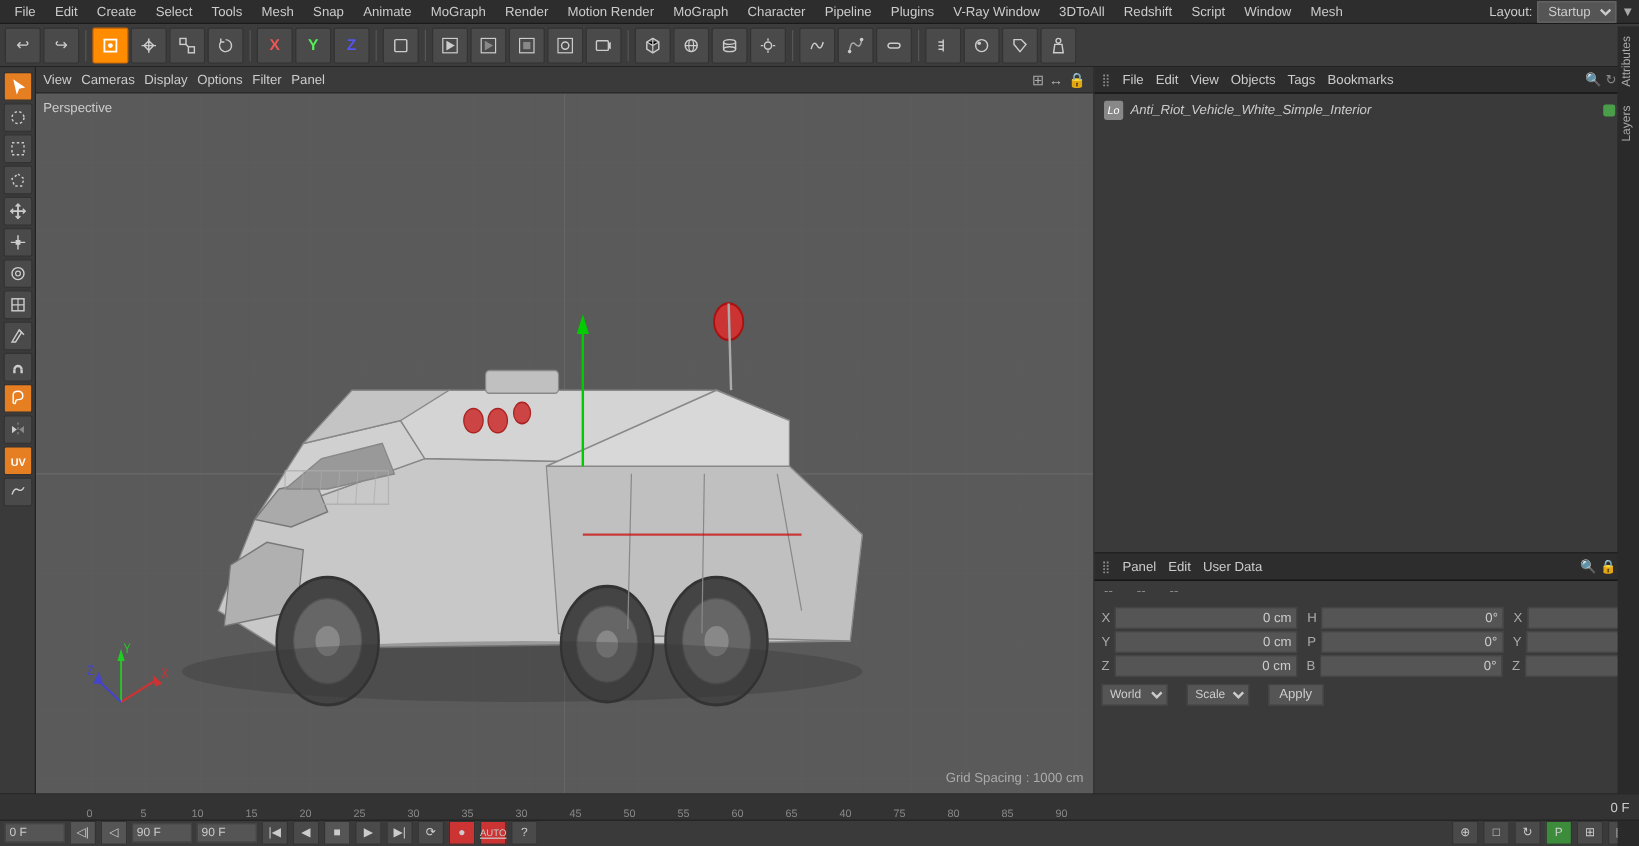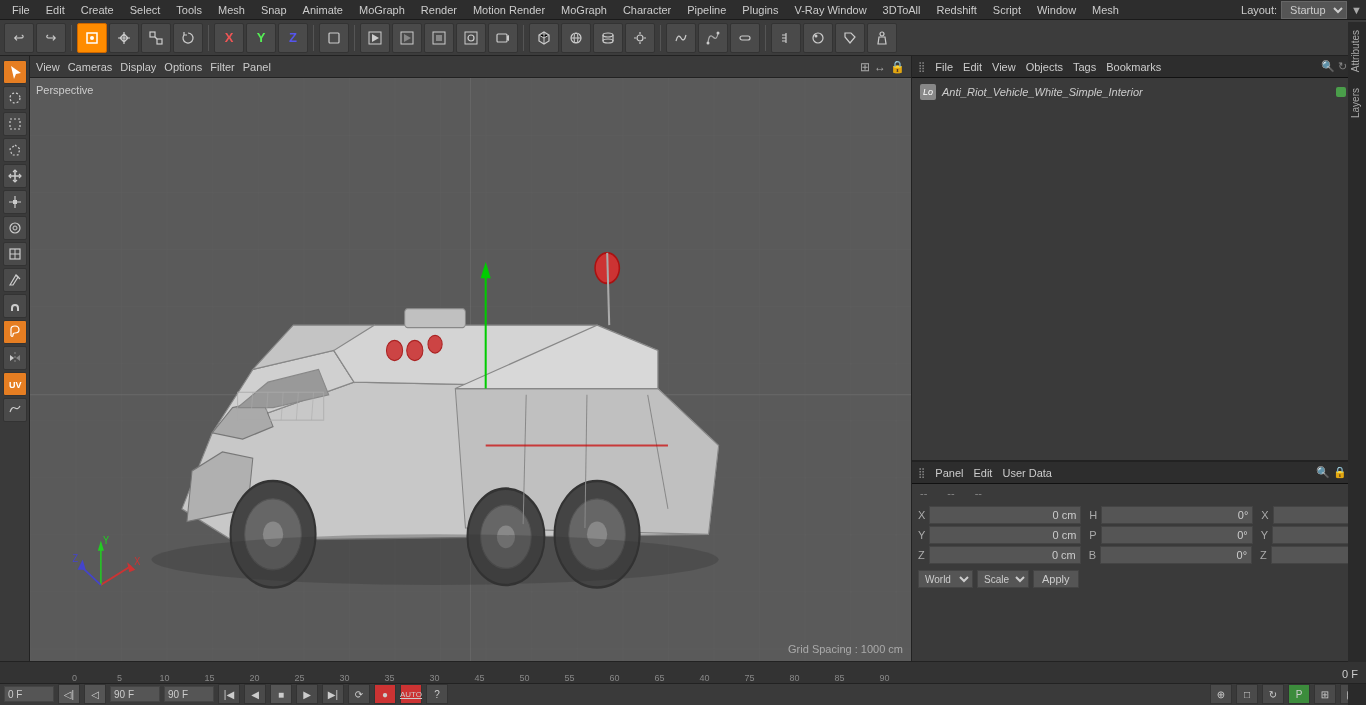--- a/index.html
+++ b/index.html
@@ -324,7 +324,7 @@
     #coord-bottom-row {
       display: flex;
       align-items: flex-start;
-      gap: 4px;
+      gap: 16px;
       padding: 2px 6px;
     }
 

